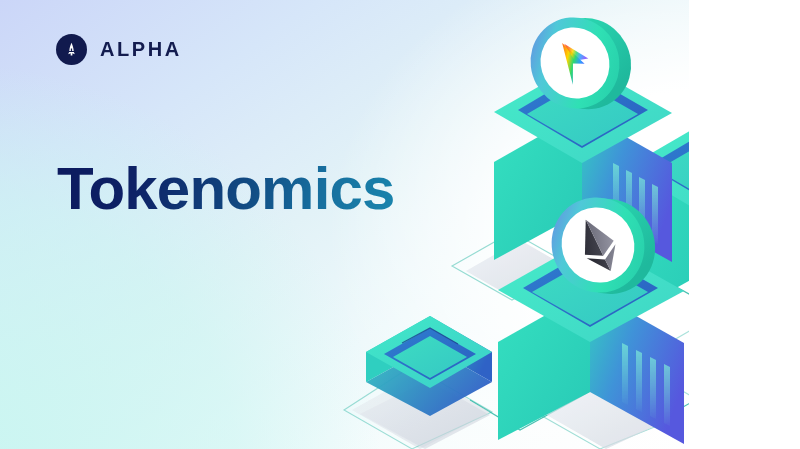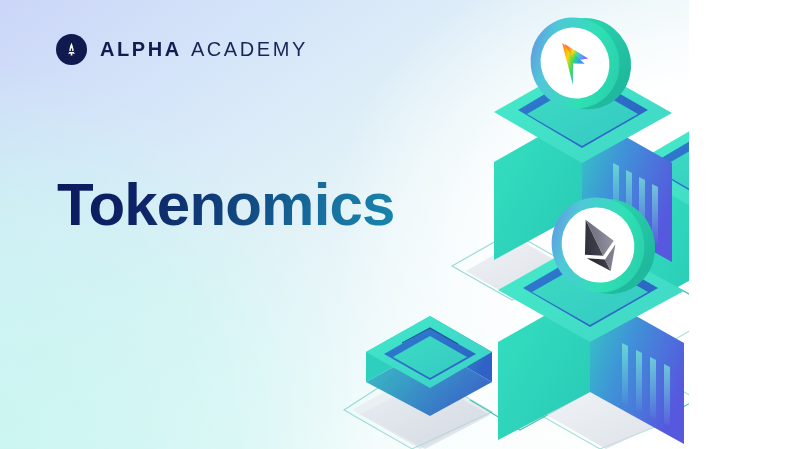--- a/index.html
+++ b/index.html
@@ -297,7 +297,6 @@
     </span>
     <span id="logo-wordmark">
       <span class="wm-bold">ALPHA</span>
-      <span class="wm-light">ACADEMY</span>
     </span>
   </div>
 

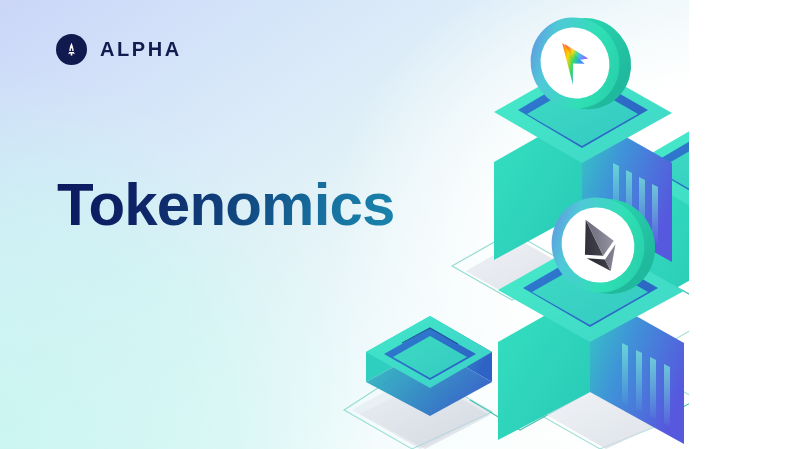--- a/index.html
+++ b/index.html
@@ -44,7 +44,7 @@
 
   
   #headline {
-    position:absolute; left:57px; top:174px;
+    position:absolute; left:57px; top:158px;
     line-height:1.035;
     font-weight:700;
     font-size:60px;

